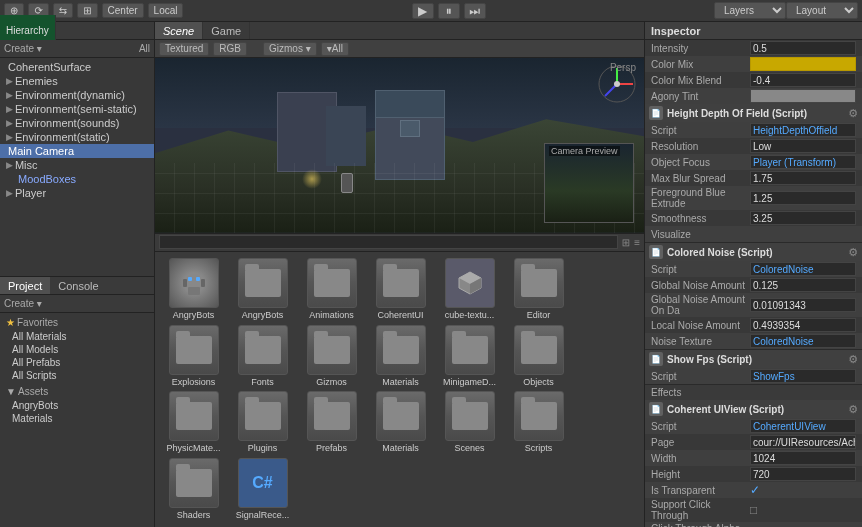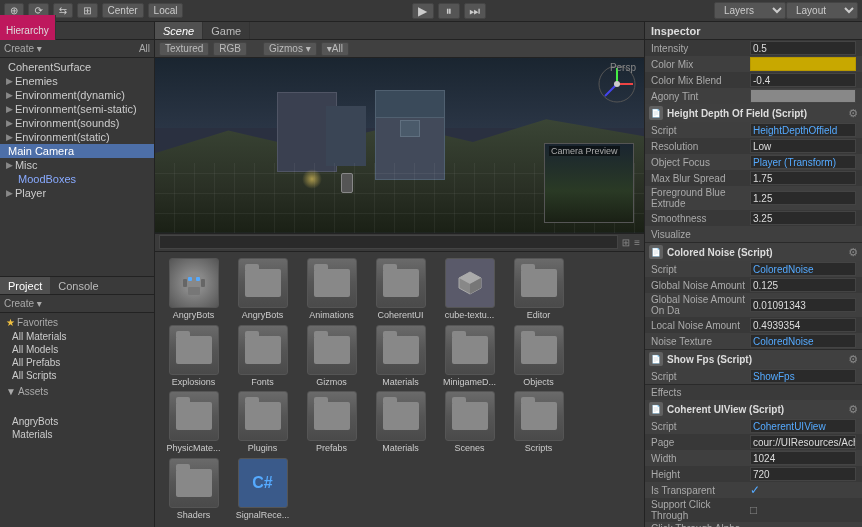--- a/index.html
+++ b/index.html
@@ -88,7 +88,7 @@
       align-items: center;
     }
     .tab-active {
-      background: #be185d;
+      background: #14532d;
       padding: 16px 6px;
       height: 100%;
       display: flex;

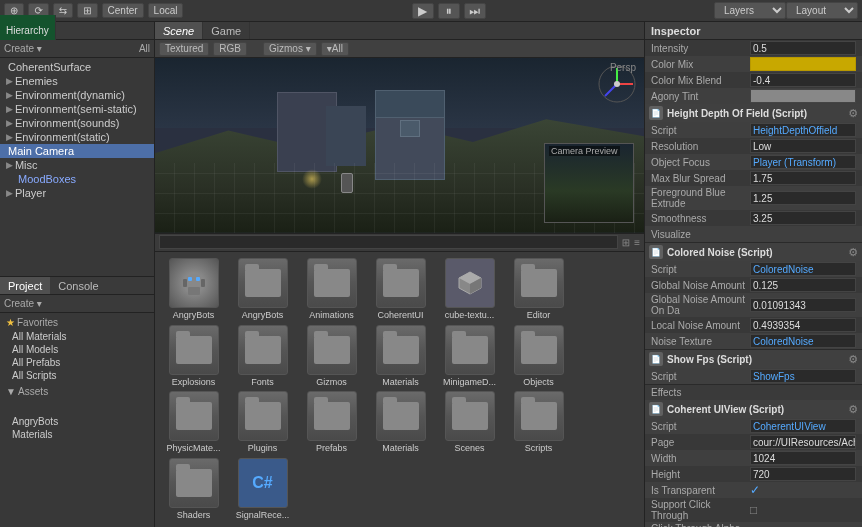--- a/index.html
+++ b/index.html
@@ -252,7 +252,7 @@
     .assets-header {
       font-size: 10px;
       color: #aaa;
-      margin-bottom: 18px;
+      margin-bottom: 2px;
     }
 
     

